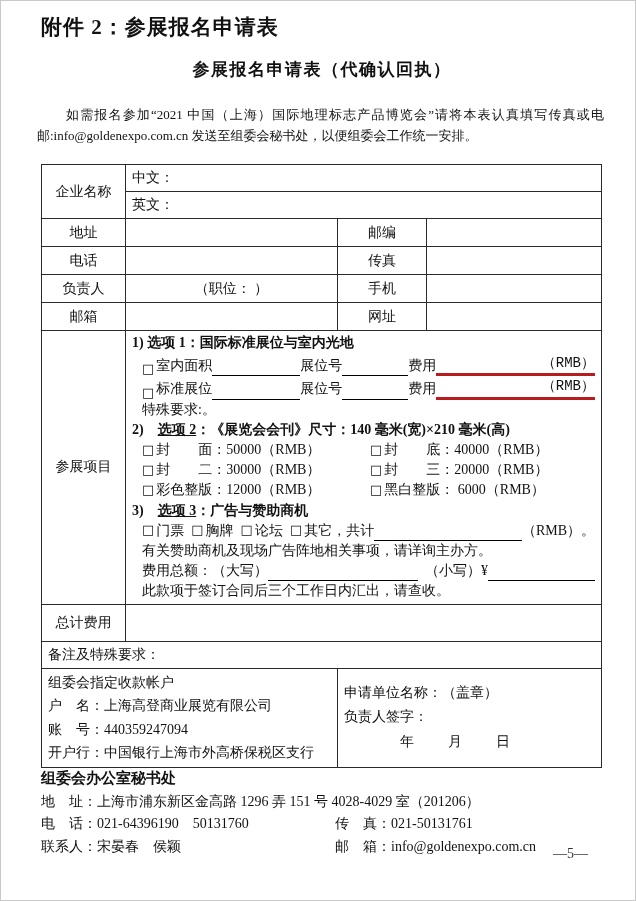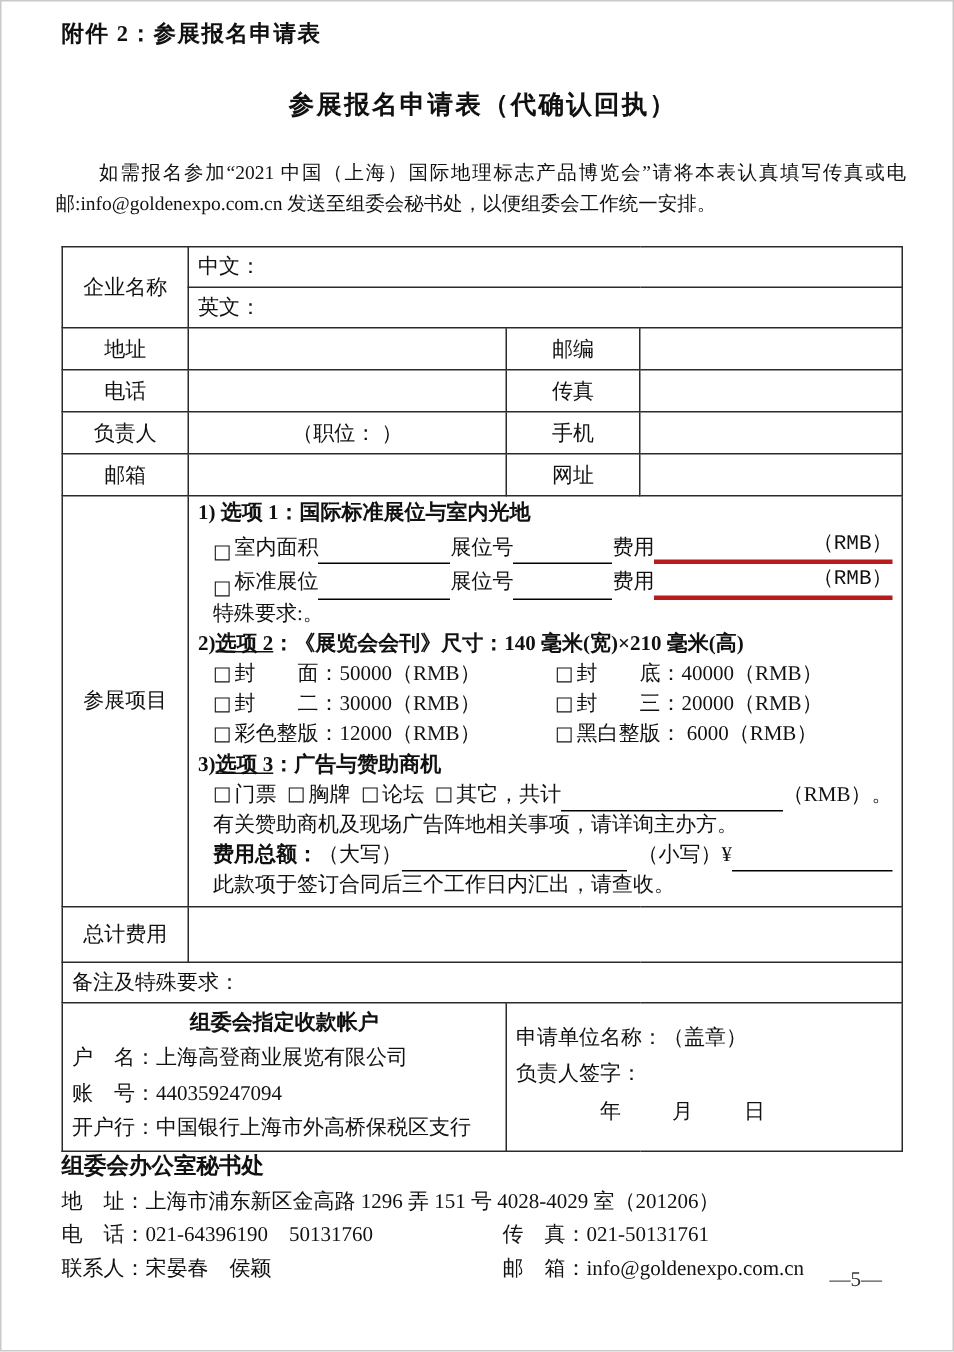--- a/index.html
+++ b/index.html
@@ -15,7 +15,7 @@
   .b { font-weight:bold;text-align:center; }
   .attachment-heading {
     position:absolute; left:40px; top:12px;
-    font-size:15px; font-weight:bold; letter-spacing:1px;text-align:right;
+    font-size:21px; font-weight:bold; letter-spacing:1px;text-align:right;
   }
   .doc-title {
     position:absolute; left:4px; top:57px; width:100%;

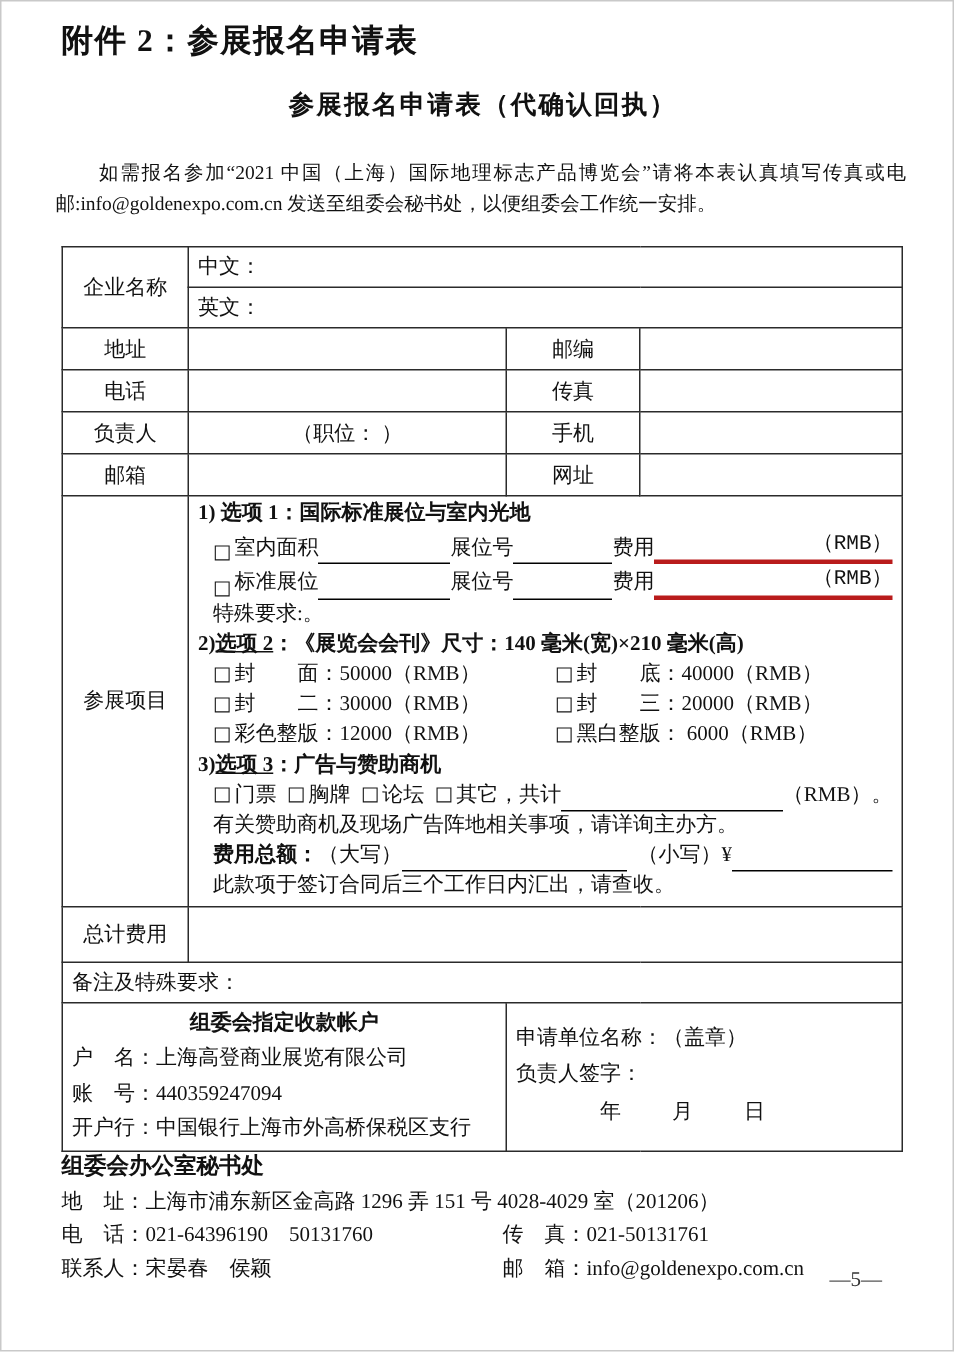--- a/index.html
+++ b/index.html
@@ -40,7 +40,7 @@
   td.center-val { text-align:center; }
   td.items-cell { padding:4px 8px 3px 9px; line-height:20.2px; vertical-align:top; }
   .opt-h { font-weight:bold; }
-  .u { text-decoration:underline; margin-left:0; }
+  .u { text-decoration:underline; margin-left:14px; }
   .frow { display:flex; align-items:flex-end; }
   .indent { margin-left:10px; }
   .cb {

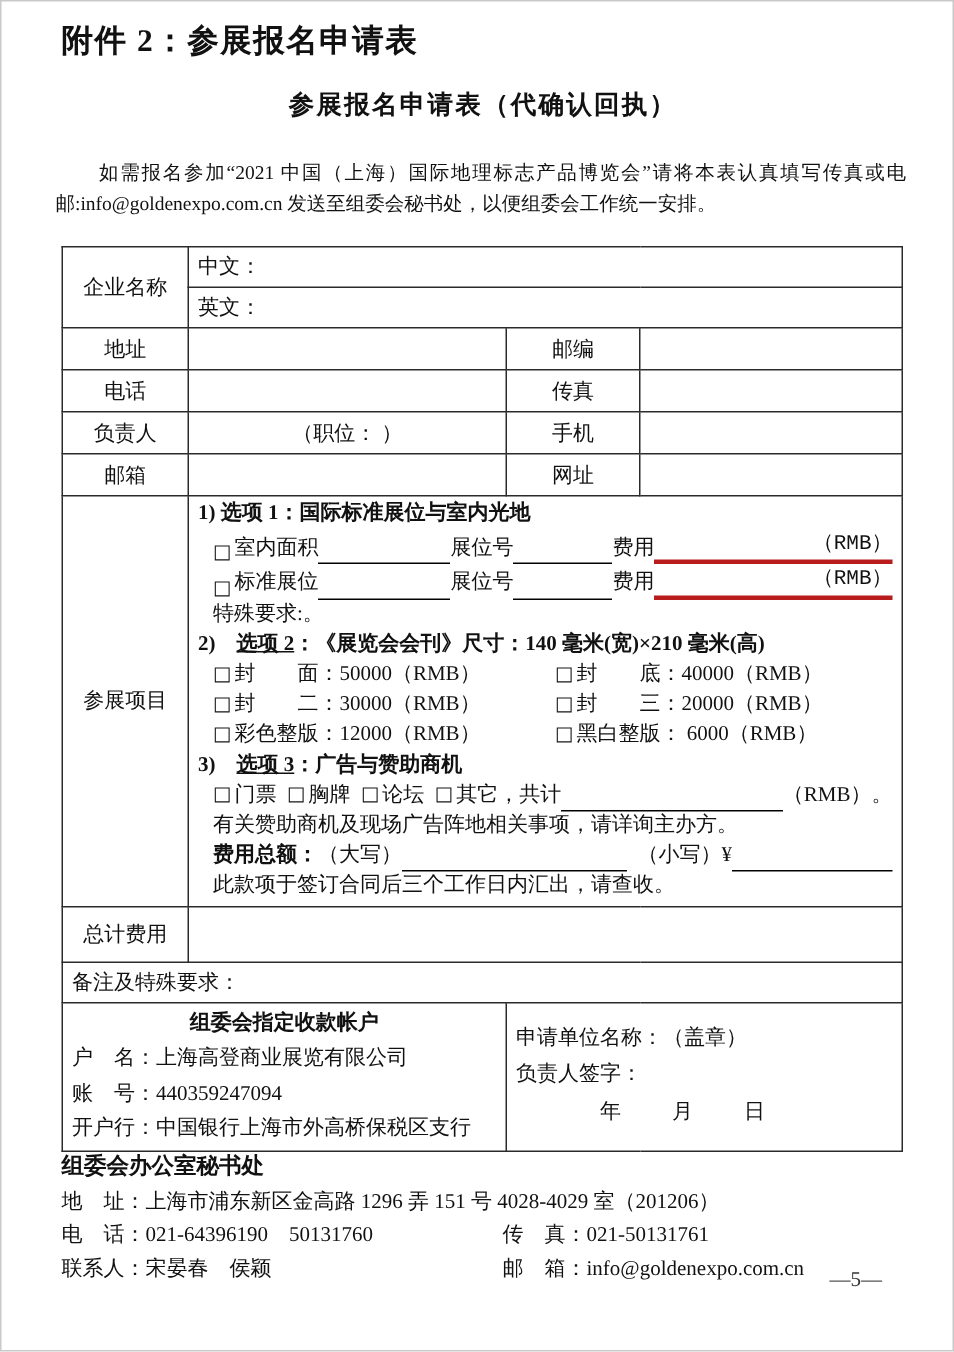--- a/index.html
+++ b/index.html
@@ -12,7 +12,7 @@
     border:1px solid #c9c9c9;
     overflow:hidden;
   }
-  .b { font-weight:bold;text-align:center; }
+  .b { font-weight:normal; }
   .attachment-heading {
     position:absolute; left:40px; top:12px;
     font-size:21px; font-weight:bold; letter-spacing:1px;text-align:right;

